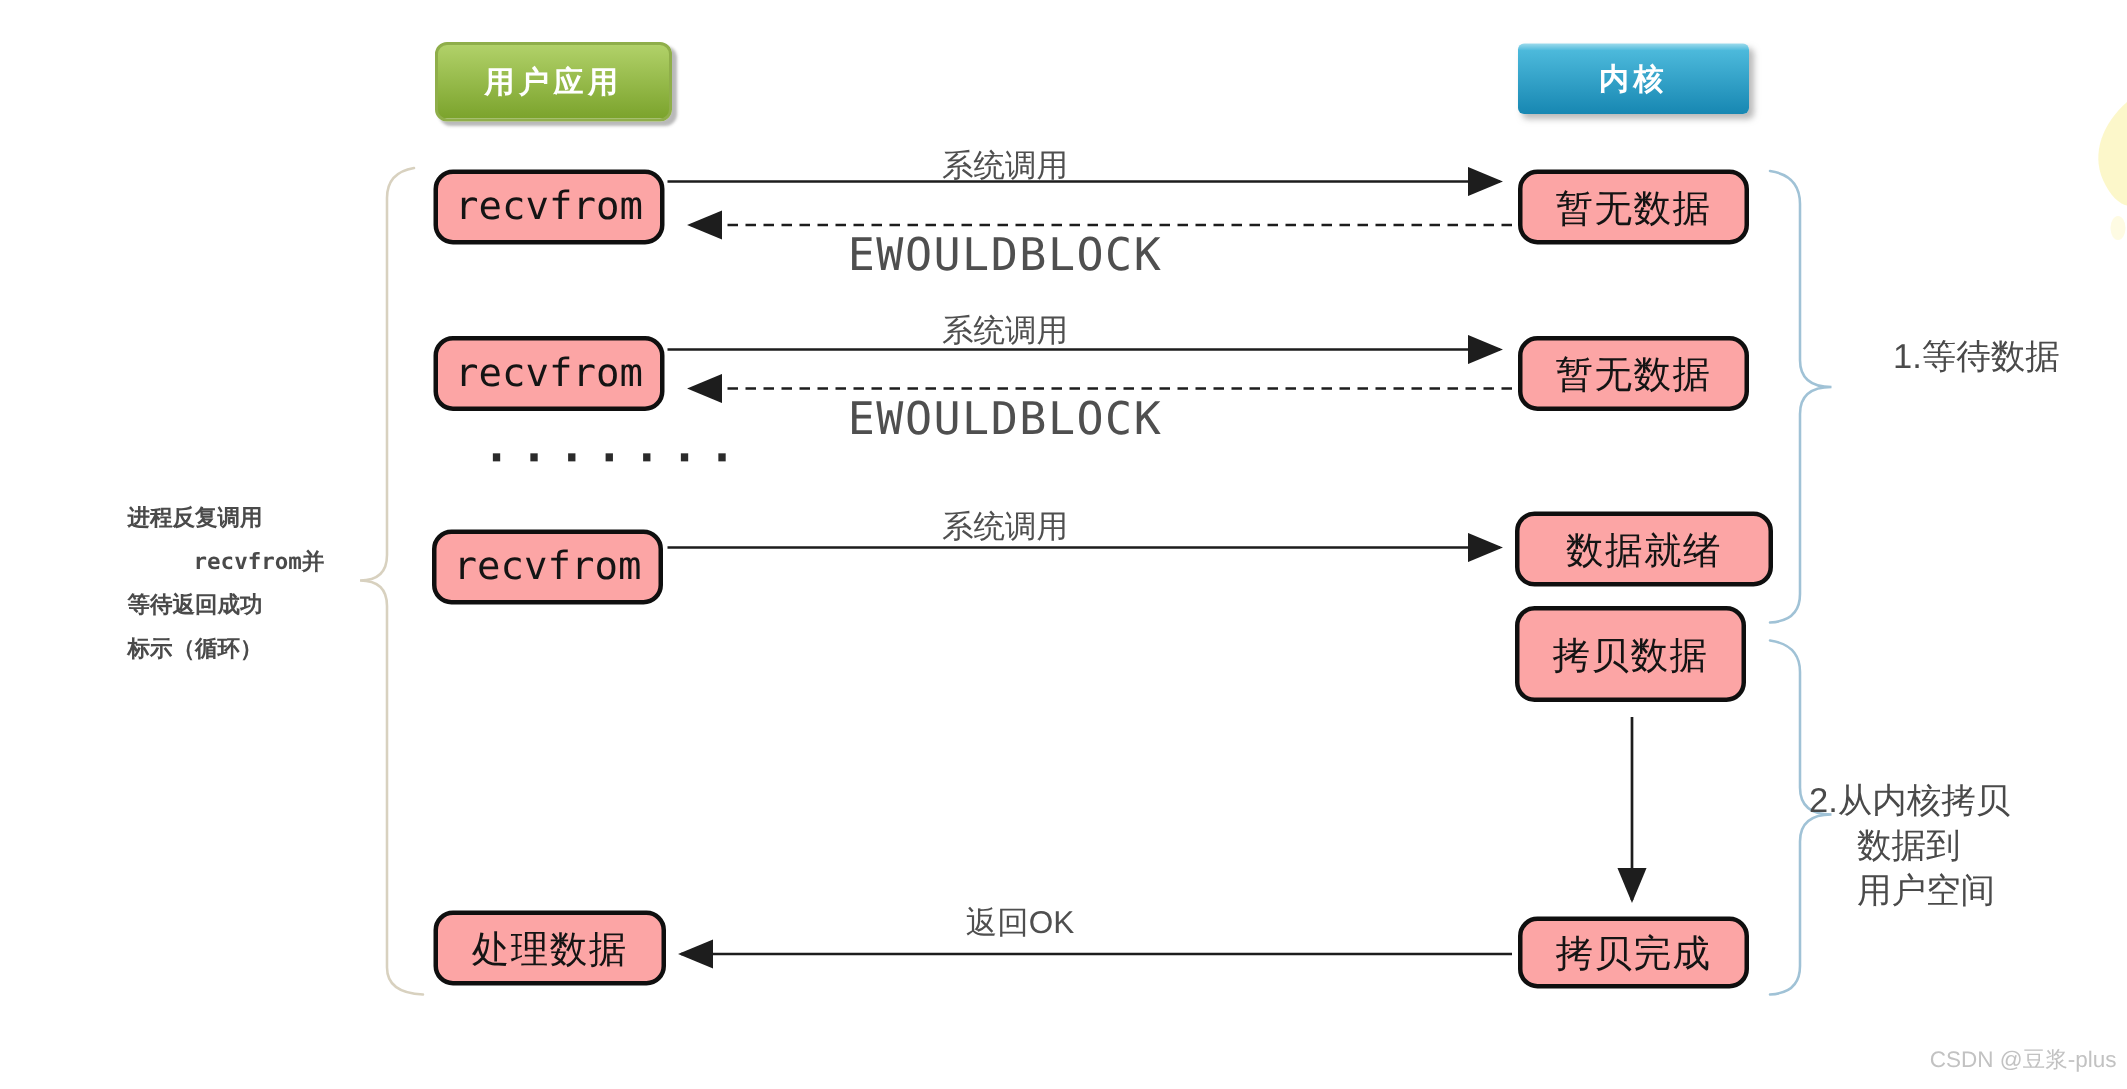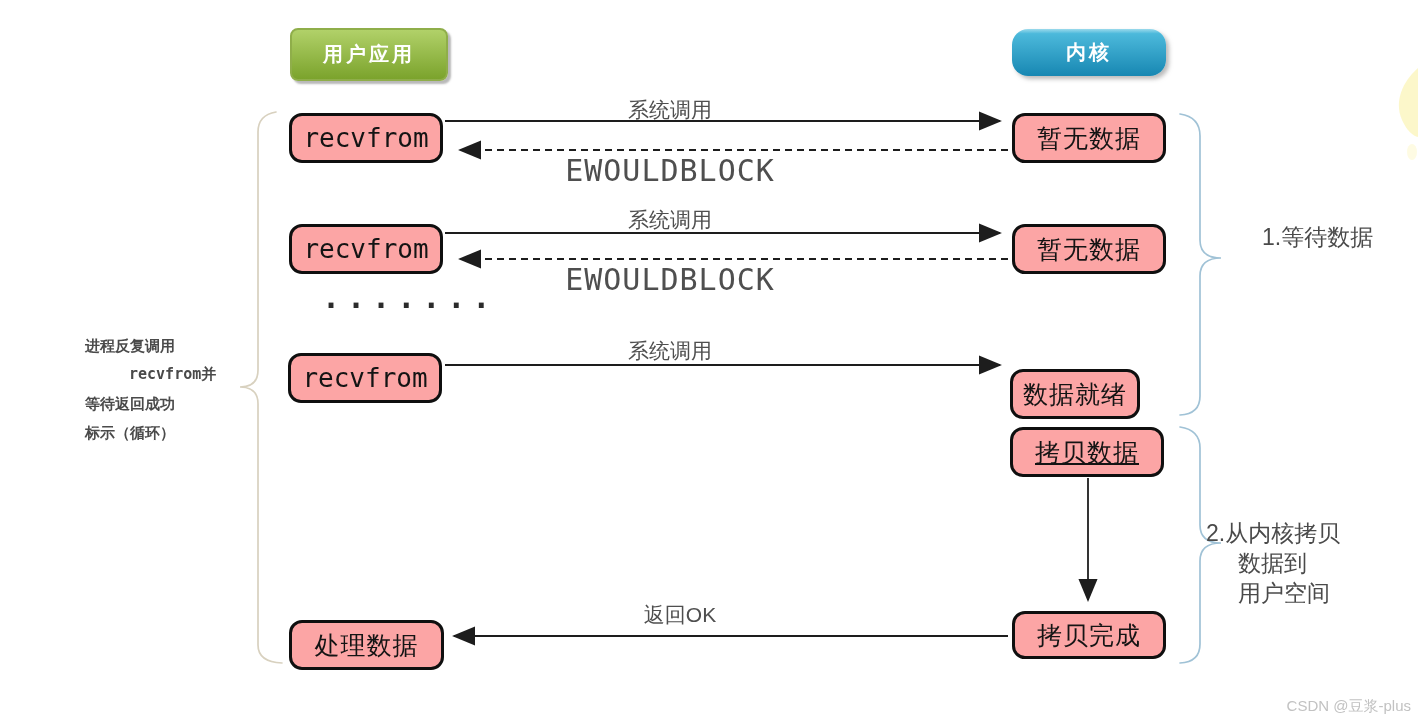--- a/index.html
+++ b/index.html
@@ -48,7 +48,7 @@
   #h-kernel {
     left:1012px; top:29px; width:154px; height:47px;
     background:linear-gradient(180deg, #9cdaec 0%, var(--header-blue-top,#4cb9db) 10%, var(--header-blue-bottom,#1787b2) 100%);
-    border-radius:16px;
+    border-radius:4px;
     box-shadow:3px 3px 4px rgba(130,130,130,0.55);
   }
 

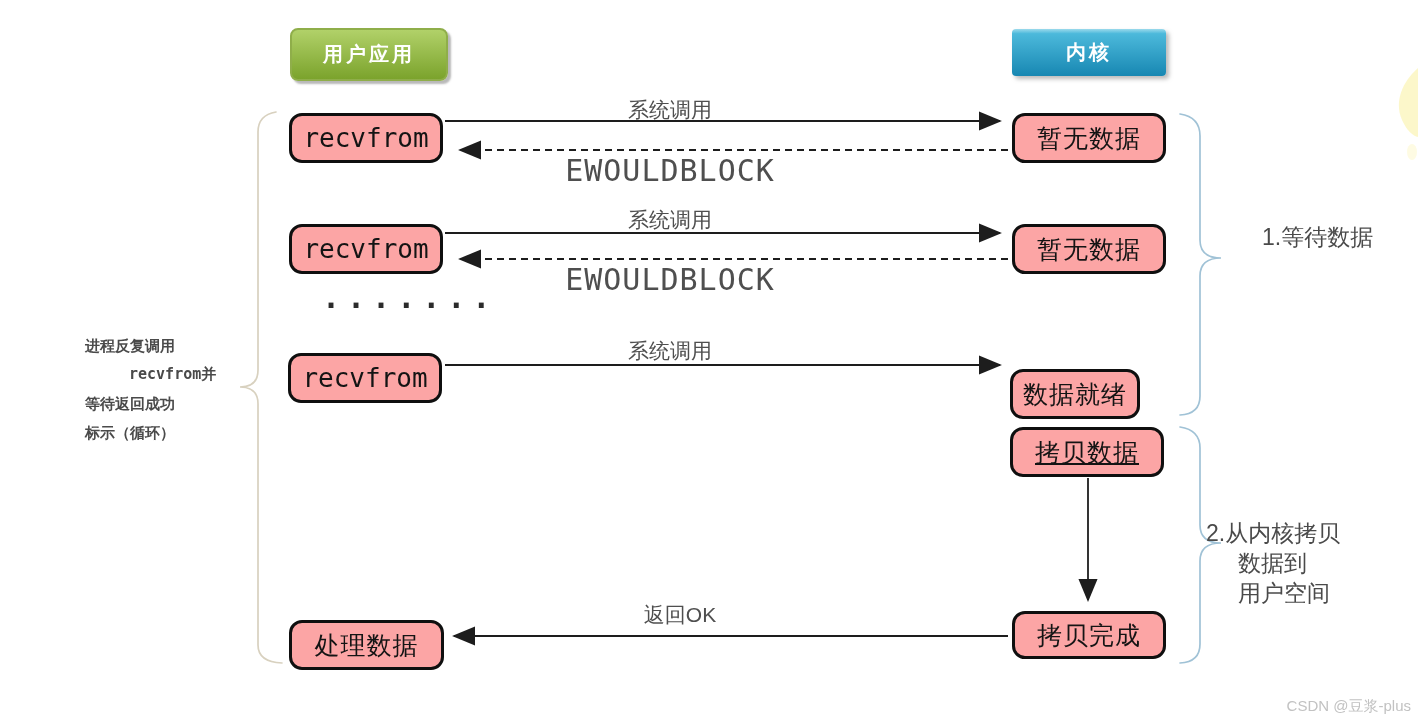--- a/index.html
+++ b/index.html
@@ -31,7 +31,7 @@
   #n-process { left:289px; top:620px; width:155px; height:50px; }
   #n-nodata1 { left:1012px; top:113px; width:154px; height:50px; }
   #n-nodata2 { left:1012px; top:224px; width:154px; height:50px; }
-  #n-ready   { left:1010px; top:369px; width:130px; height:50px; }
+  #n-ready   { left:1010px; top:341px; width:172px; height:50px; }
   #n-copy    { left:1010px; top:427px; width:154px; height:50px;text-decoration:underline; }
   #n-done    { left:1012px; top:611px; width:154px; height:48px; }
 

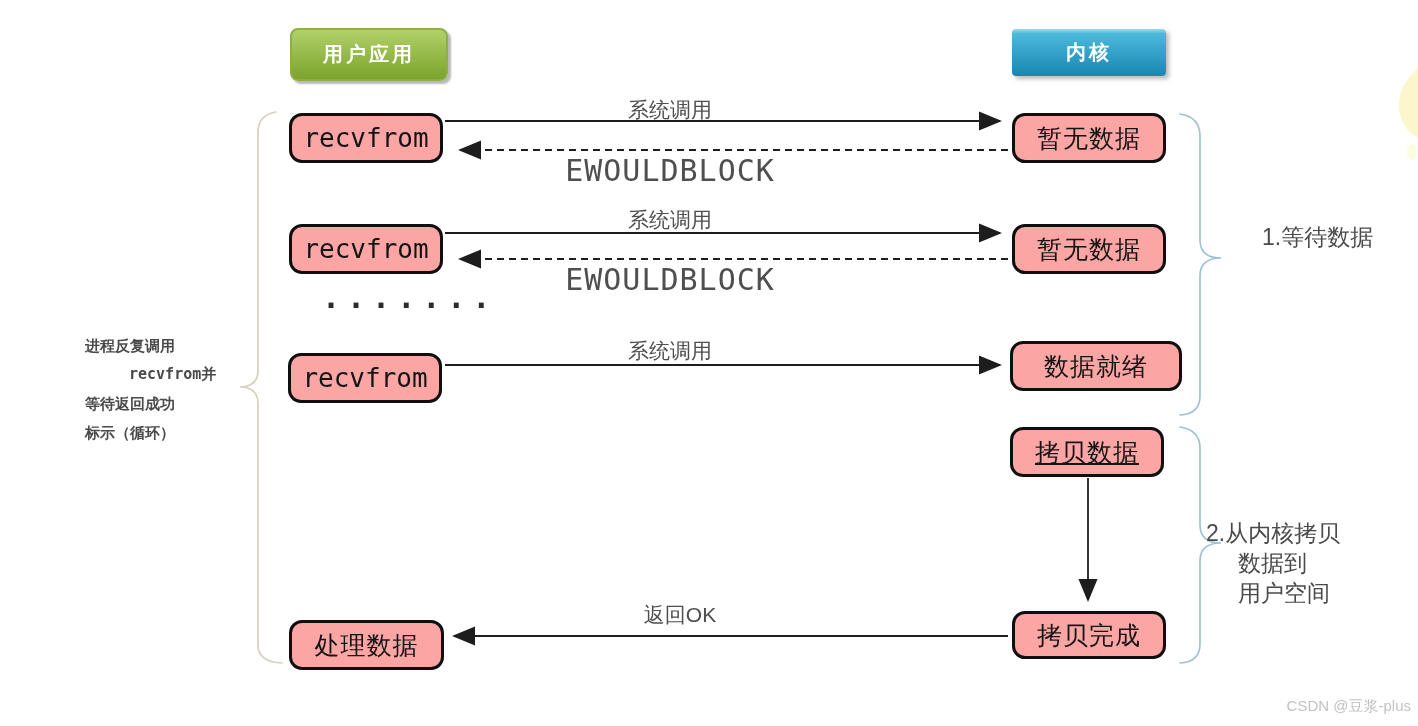--- a/index.html
+++ b/index.html
@@ -32,7 +32,7 @@
   #n-nodata1 { left:1012px; top:113px; width:154px; height:50px; }
   #n-nodata2 { left:1012px; top:224px; width:154px; height:50px; }
   #n-ready   { left:1010px; top:341px; width:172px; height:50px; }
-  #n-copy    { left:1010px; top:427px; width:154px; height:50px;text-decoration:underline; }
+  #n-copy    { left:1010px; top:404px; width:154px; height:64px; }
   #n-done    { left:1012px; top:611px; width:154px; height:48px; }
 
   .header-box {

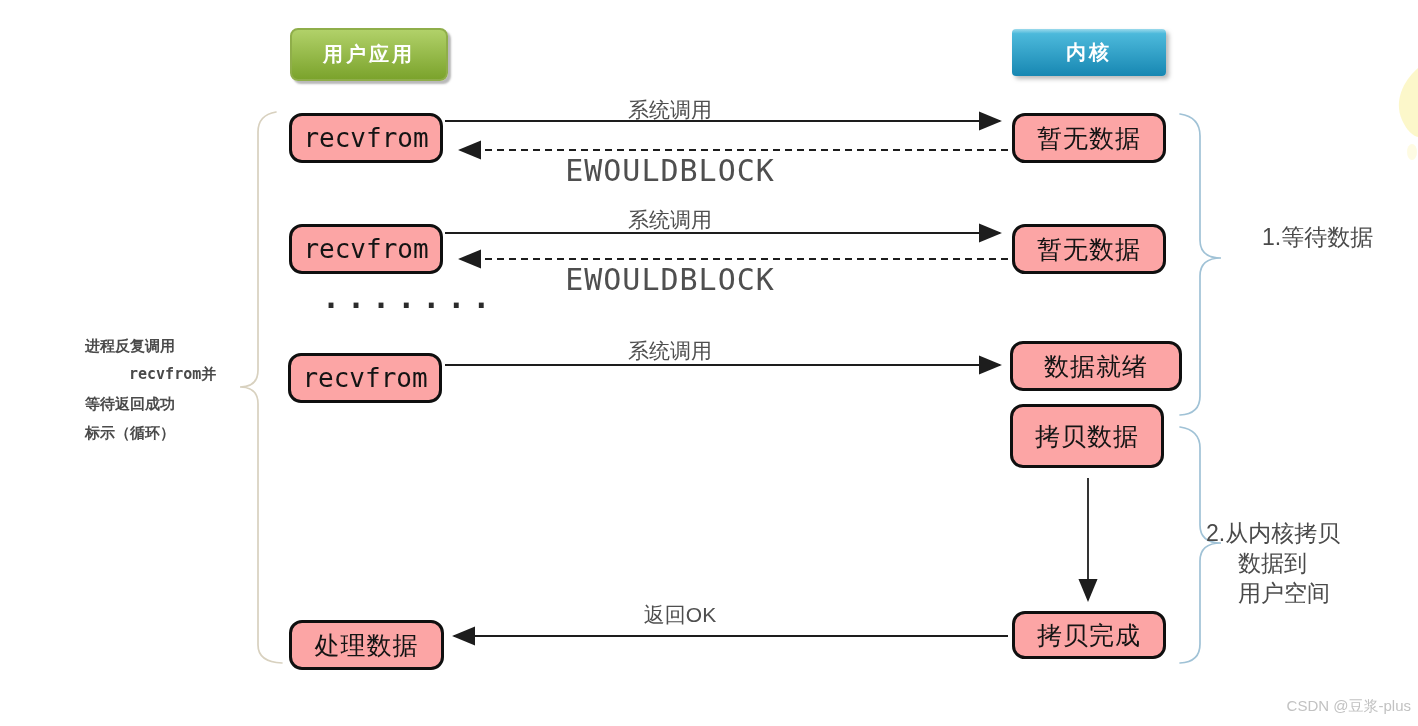--- a/index.html
+++ b/index.html
@@ -28,7 +28,7 @@
   #n-recv1   { left:289px; top:113px; width:154px; height:50px; }
   #n-recv2   { left:289px; top:224px; width:154px; height:50px; }
   #n-recv3   { left:288px; top:353px; width:154px; height:50px; }
-  #n-process { left:289px; top:620px; width:155px; height:50px; }
+  #n-process { left:289px; top:607px; width:155px; height:50px; }
   #n-nodata1 { left:1012px; top:113px; width:154px; height:50px; }
   #n-nodata2 { left:1012px; top:224px; width:154px; height:50px; }
   #n-ready   { left:1010px; top:341px; width:172px; height:50px; }

